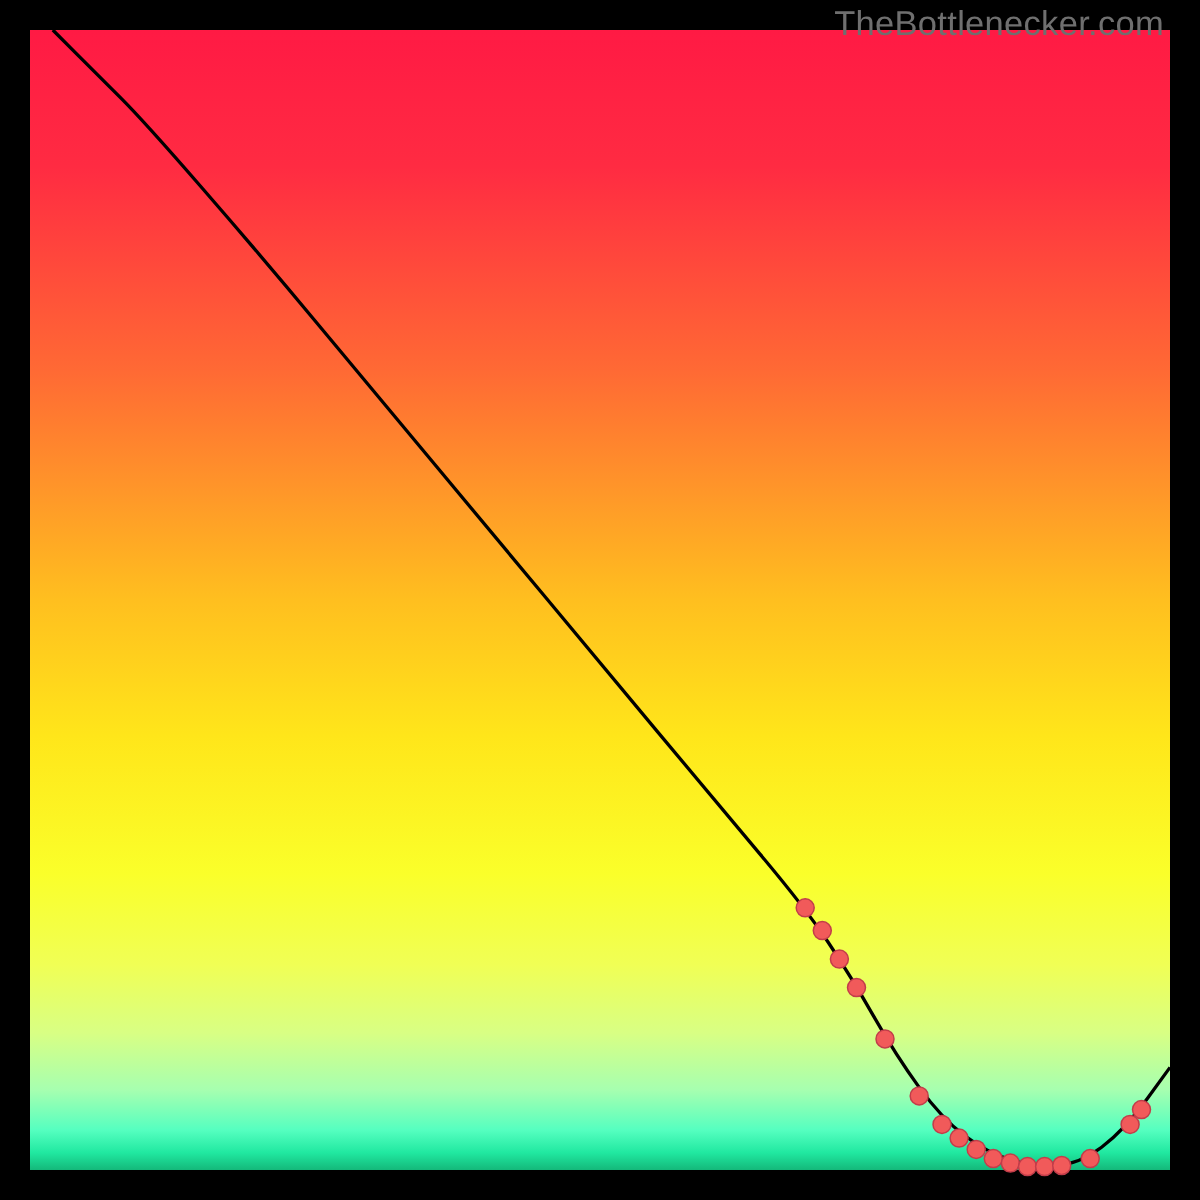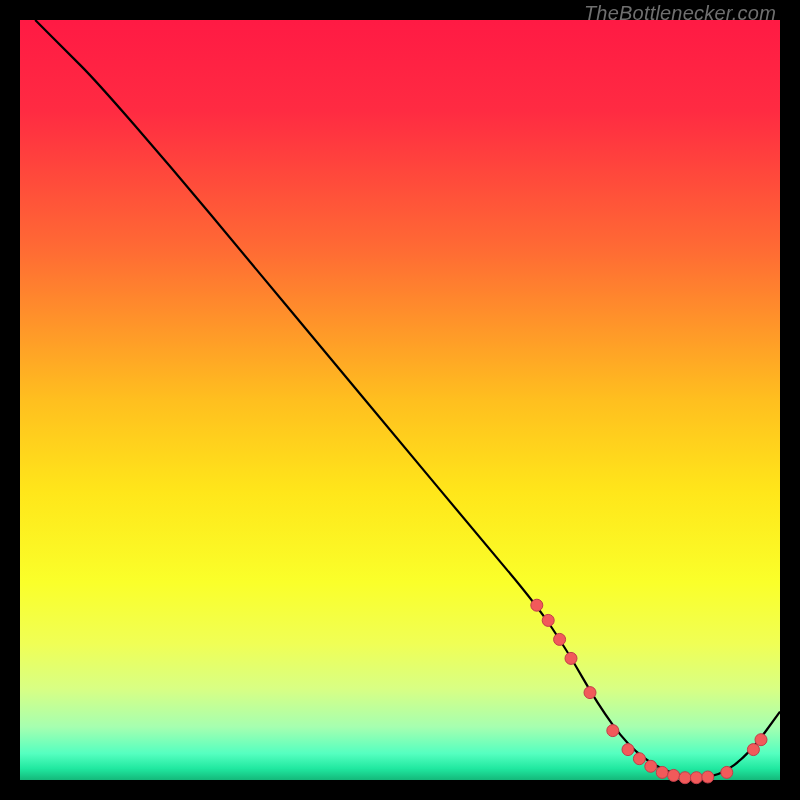--- a/index.html
+++ b/index.html
@@ -31,10 +31,9 @@
     top: 2px;
     right: 24px;
     color: #6f6f6f;
-    font-size: 20px;
+    font-size: 23px;
     font-weight: 500;
     letter-spacing: 0.2px;
-    font-style: italic;
   }
   svg.curve {
     position: absolute;

